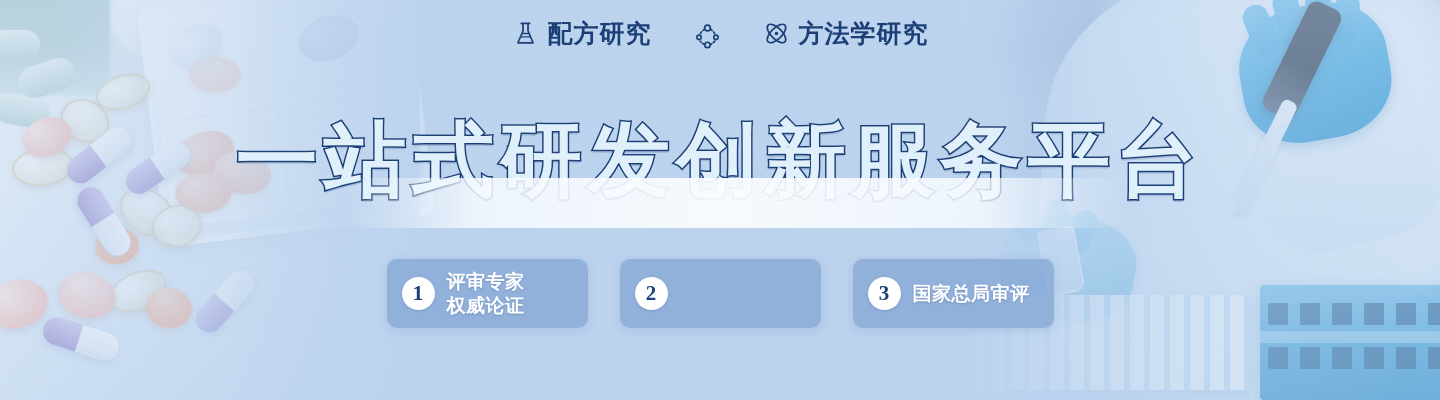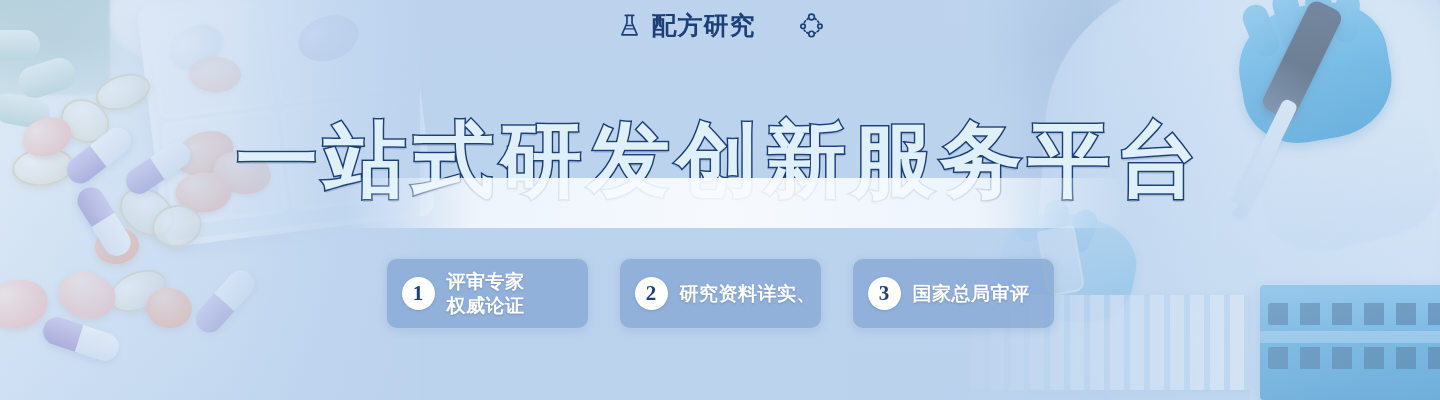--- a/index.html
+++ b/index.html
@@ -160,7 +160,7 @@
         rgba(246,250,254,.85) 68%,
         rgba(244,249,253,0) 78%);}
   .subbar-inner{position:absolute;left:0;right:0;top:0;height:50px;
-     display:flex;align-items:center;justify-content:center;gap:42px;}
+     display:flex;align-items:flex-end;justify-content:center;gap:42px;}
   .sub-item{display:flex;align-items:center;gap:9px;
      font-family:"Liberation Serif","DejaVu Serif",serif;
      font-size:25px;font-weight:700;color:#1d3f78;letter-spacing:1px;}

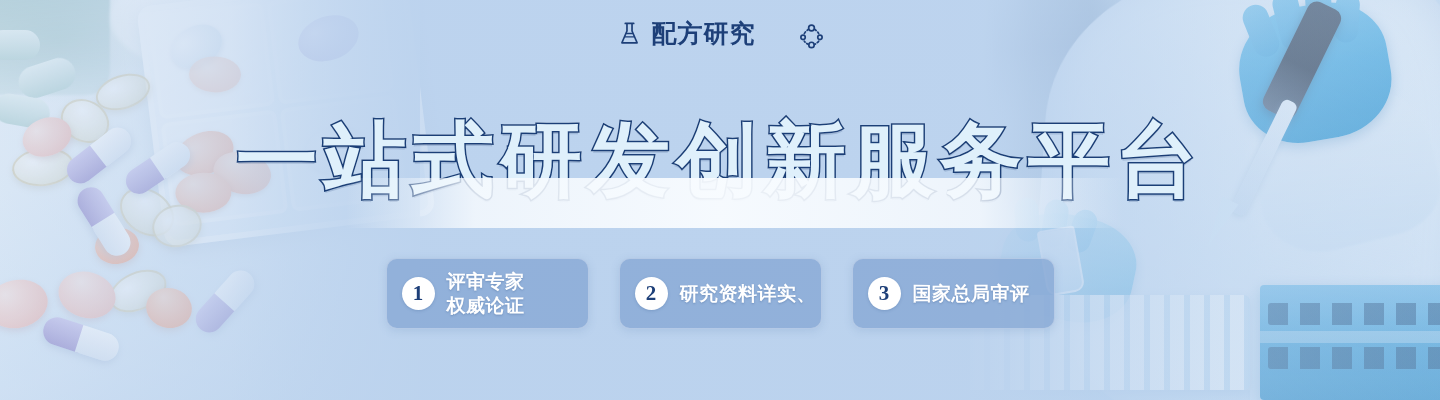--- a/index.html
+++ b/index.html
@@ -317,6 +317,14 @@
         </svg>
       </div>
 
+      <div class="sub-item">
+        <svg class="sub-ico" viewBox="0 0 32 32">
+          <ellipse cx="16" cy="16" rx="14" ry="6.5" fill="none" stroke="#1d3f78" stroke-width="2" transform="rotate(45 16 16)"></ellipse>
+          <ellipse cx="16" cy="16" rx="14" ry="6.5" fill="none" stroke="#1d3f78" stroke-width="2" transform="rotate(-45 16 16)"></ellipse>
+          <circle cx="16" cy="16" r="2.1" fill="#1d3f78"></circle>
+        </svg>
+        <span>方法学研究</span>
+      </div>
     </div>
 
     <div class="cards">

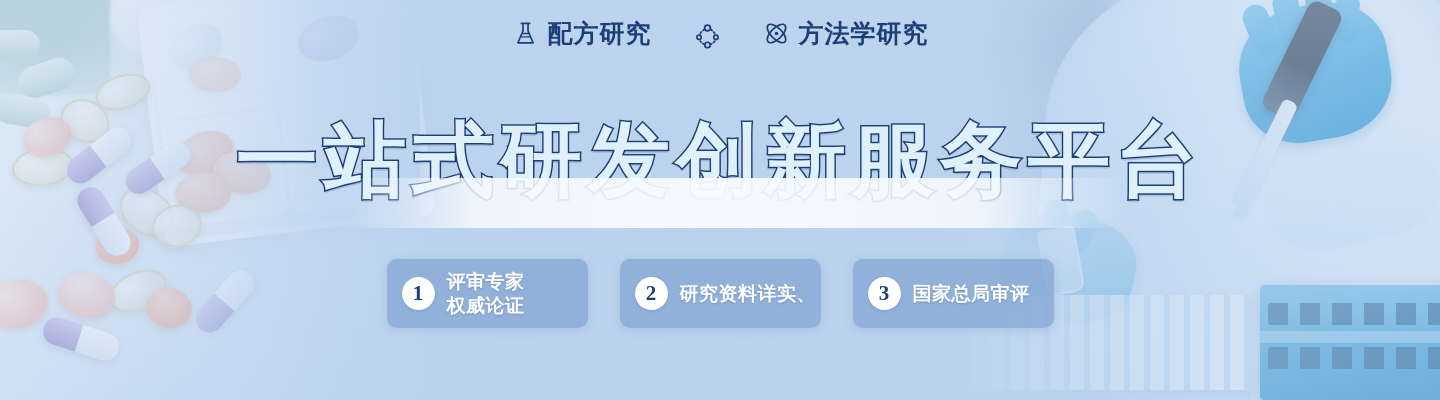--- a/index.html
+++ b/index.html
@@ -340,7 +340,6 @@
       <div class="card">
         <div class="num">2</div>
         <div class="card-text">
-          <div>研究资料详实、</div>
         </div>
       </div>
 

